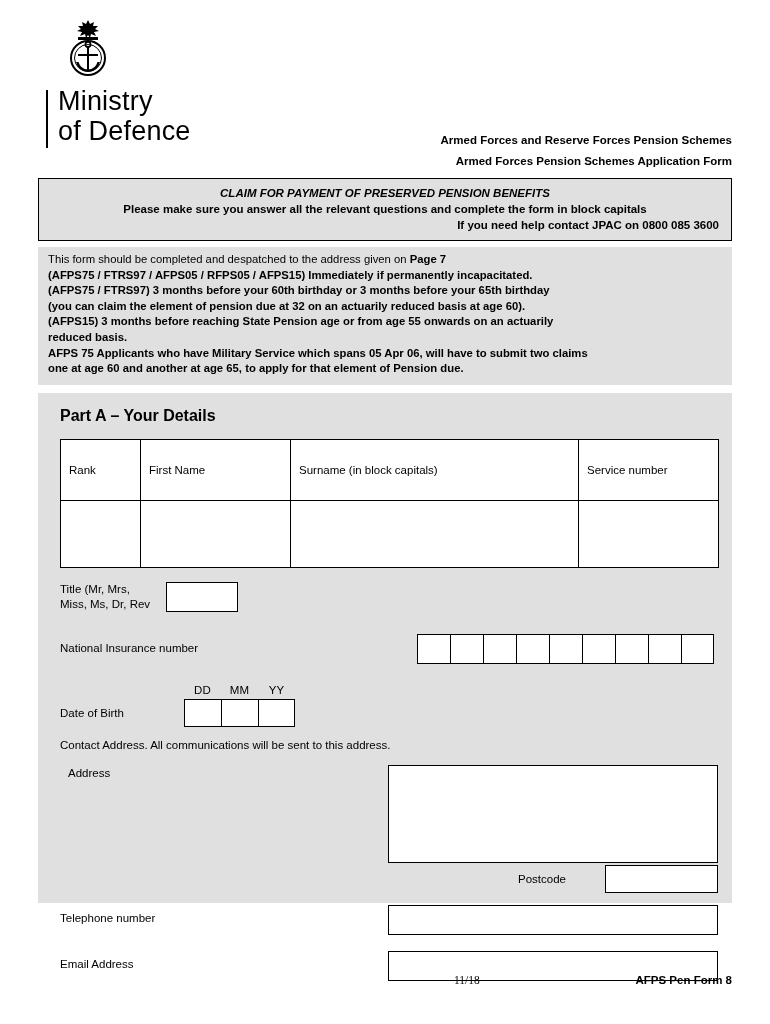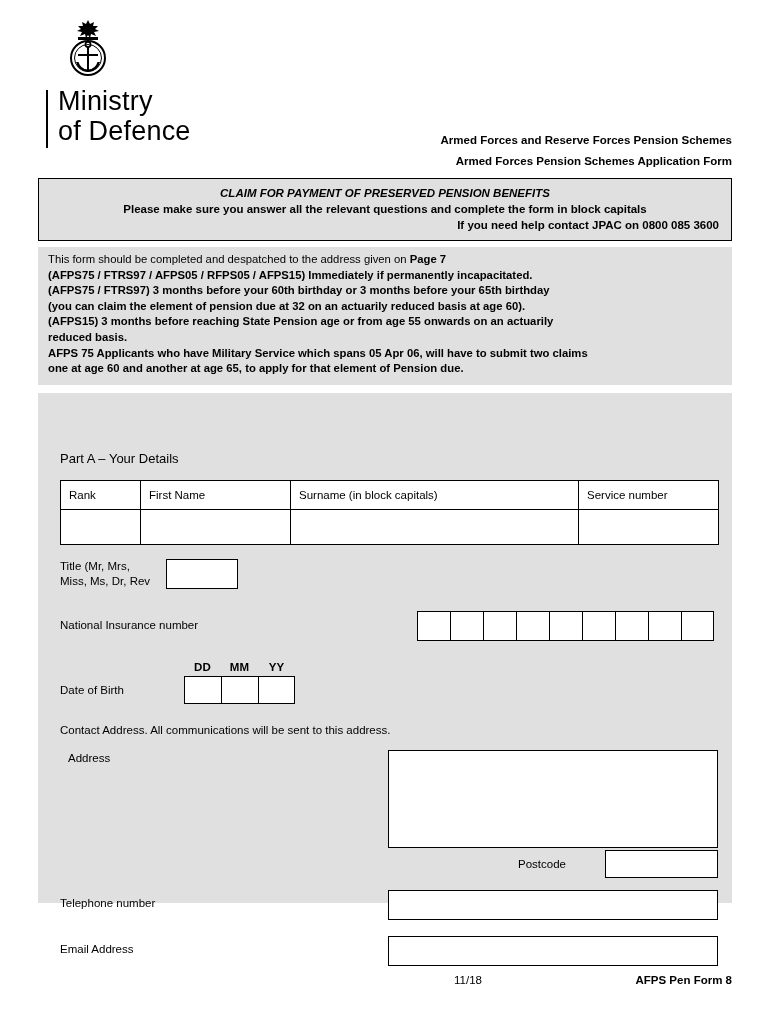--- a/index.html
+++ b/index.html
@@ -105,10 +105,9 @@
     position: relative;
   }
   .parta-title {
-    font-size: 13px;
-    font-weight: normal;
+    font-size: 16px;
+    font-weight: bold;
     margin-bottom: 14px;
-    margin-top: 44px;
   }
 
   table.namegrid {

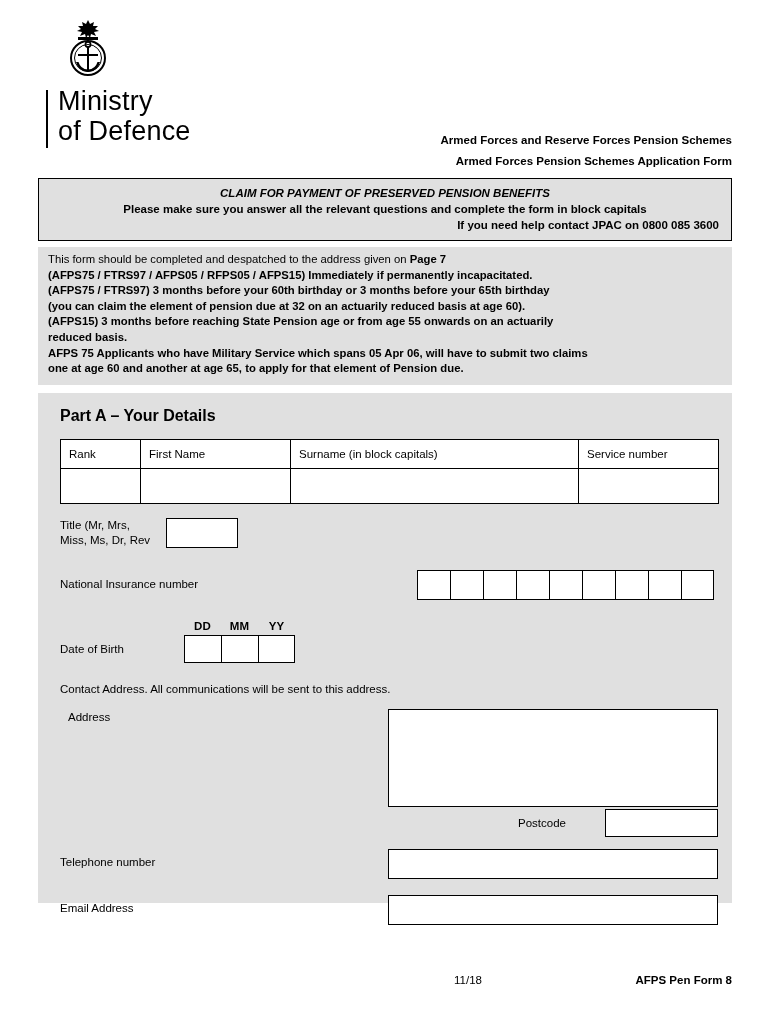--- a/index.html
+++ b/index.html
@@ -121,7 +121,7 @@
     font-size: 11.5px;
     font-weight: normal;
     text-align: left;
-    padding: 4px 8px;
+    padding: 20px 8px;
     height: 20px;
   }
   table.namegrid td.blank { height: 26px; }

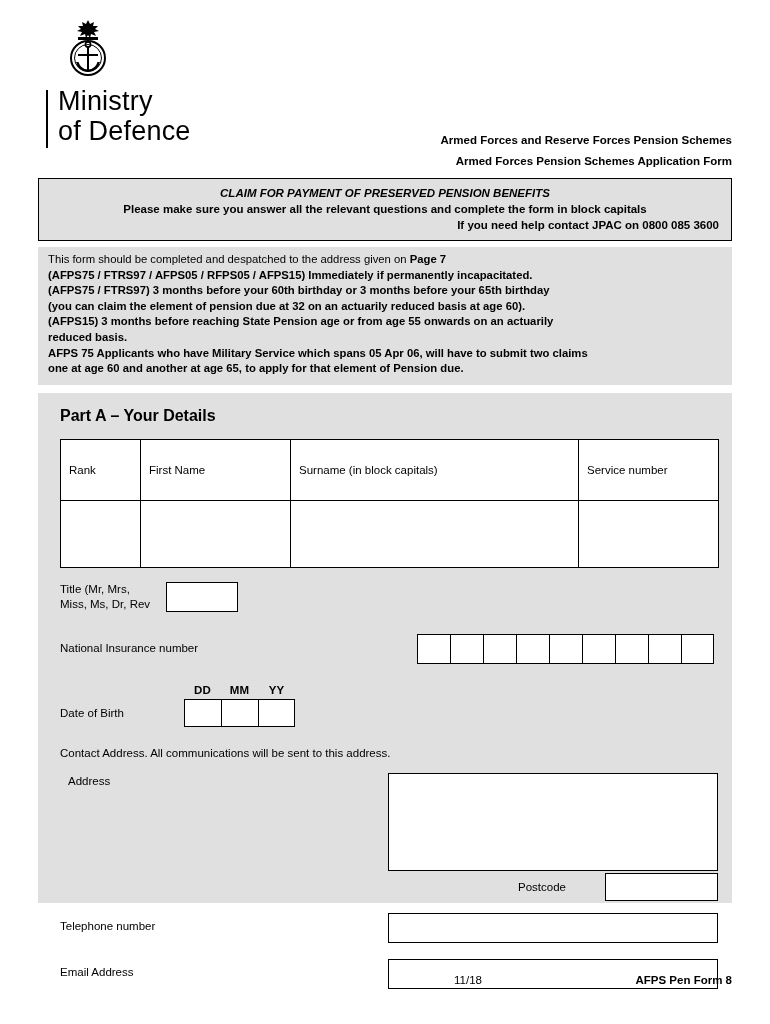--- a/index.html
+++ b/index.html
@@ -157,7 +157,7 @@
   .dob-heads {
     display: flex;
     font-size: 11.5px;
-    font-weight: bold;
+    font-weight: normal;
     margin-bottom: 3px;
     justify-content: flex-end;
   }

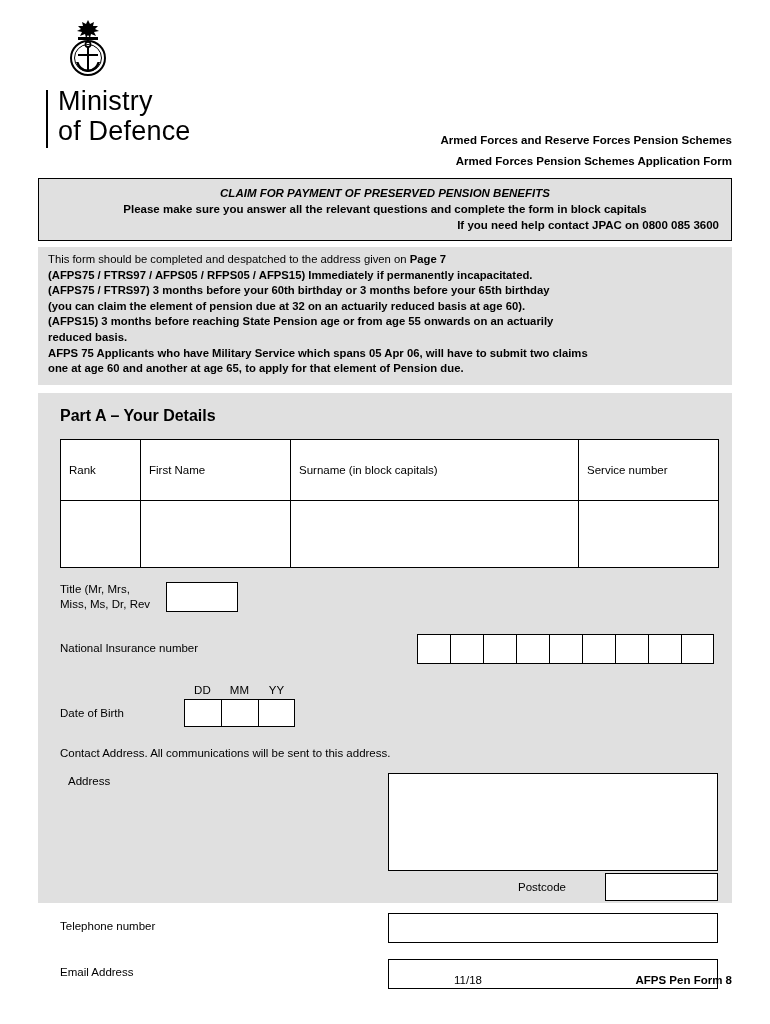--- a/index.html
+++ b/index.html
@@ -173,7 +173,7 @@
   }
   .dob-cell.last { border-right: 1px solid #000; }
 
-  .contact-line { font-size: 11.5px; margin-top: 20px; }
+  .contact-line { font-size: 11.5px; margin-top: 12px; }
 
   .addr-row { position: relative; margin-top: 14px; height: 130px; }
   .addr-label { position: absolute; left: 8px; top: 2px; font-size: 11.5px; }

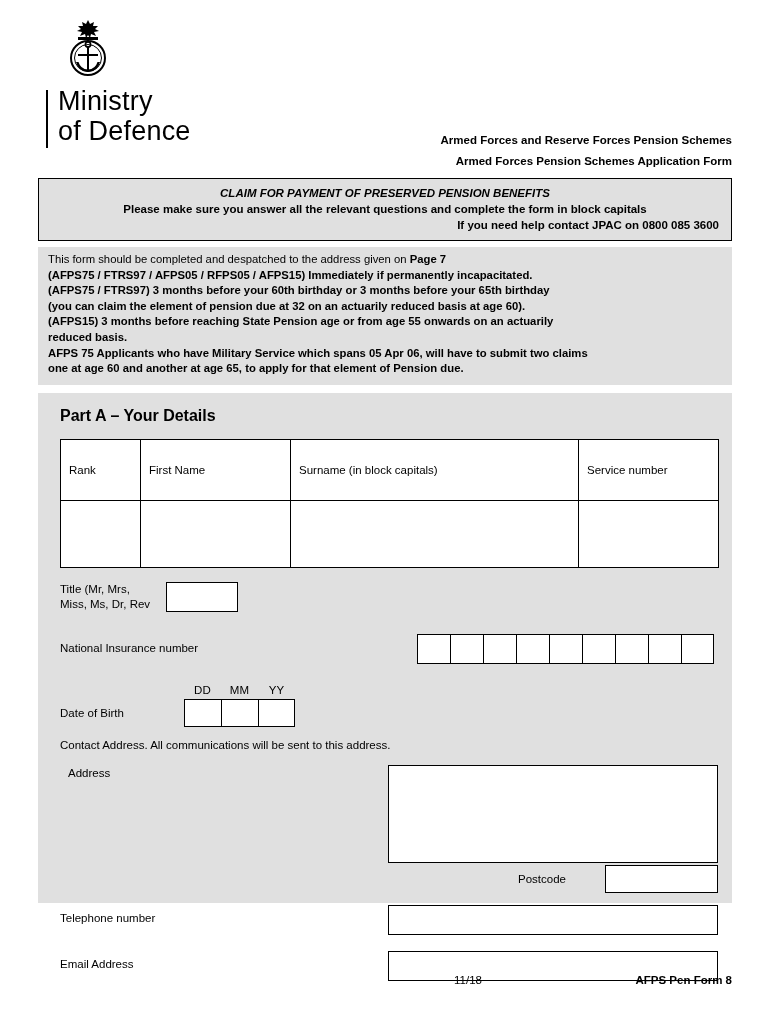--- a/index.html
+++ b/index.html
@@ -229,6 +229,7 @@
     position: absolute;
     left: 416px;
     top: 0;
+    font-family: Liberation Serif, serif;
   }
   .footer .fr {
     position: absolute;

